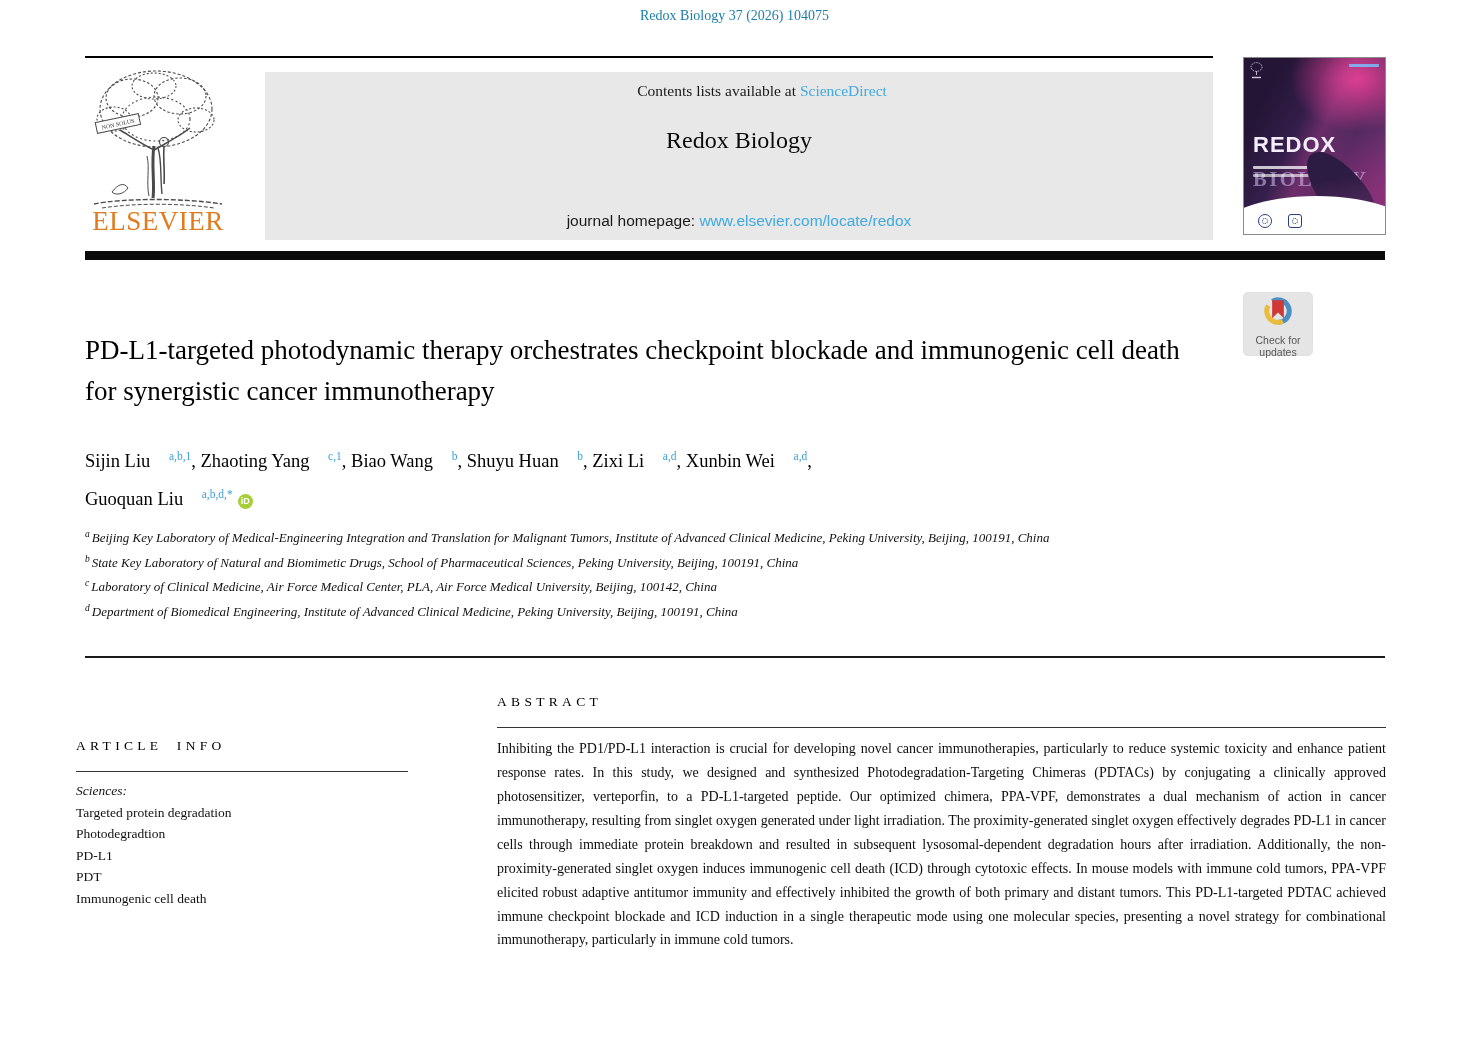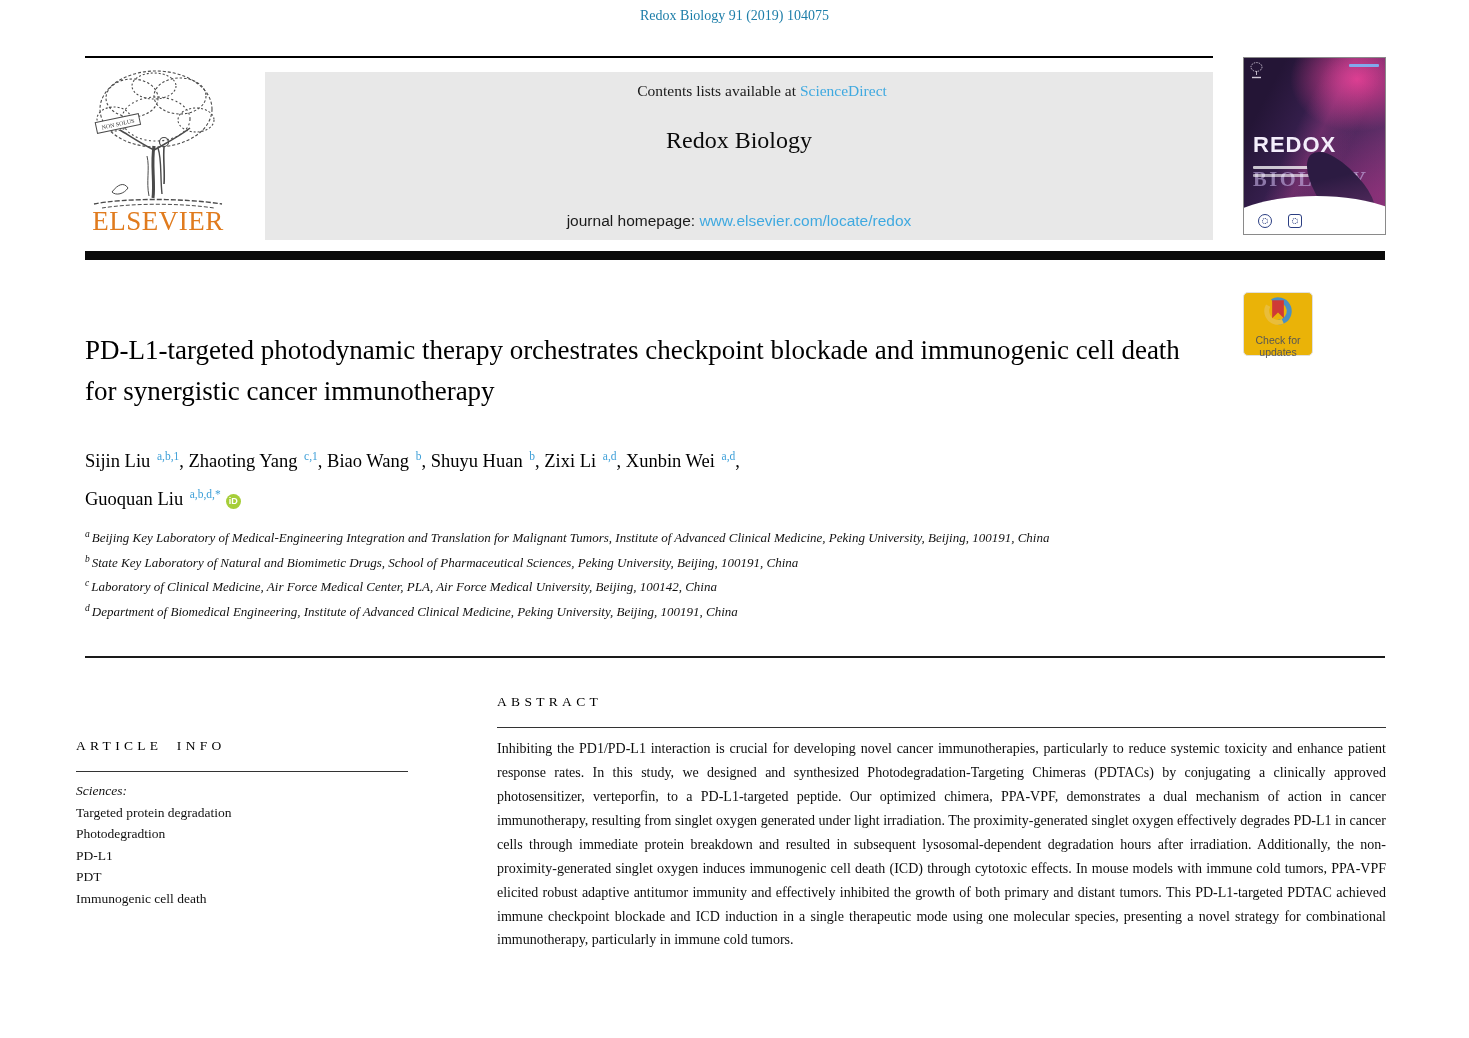--- a/index.html
+++ b/index.html
@@ -134,7 +134,7 @@
 
 <div class="page">
 
-  <div class="citation">Redox Biology 91 (2019) 104075</div>
+  <div class="citation">Redox Biology 37 (2026) 104075</div>
 
   <div class="top-rule"></div>
 

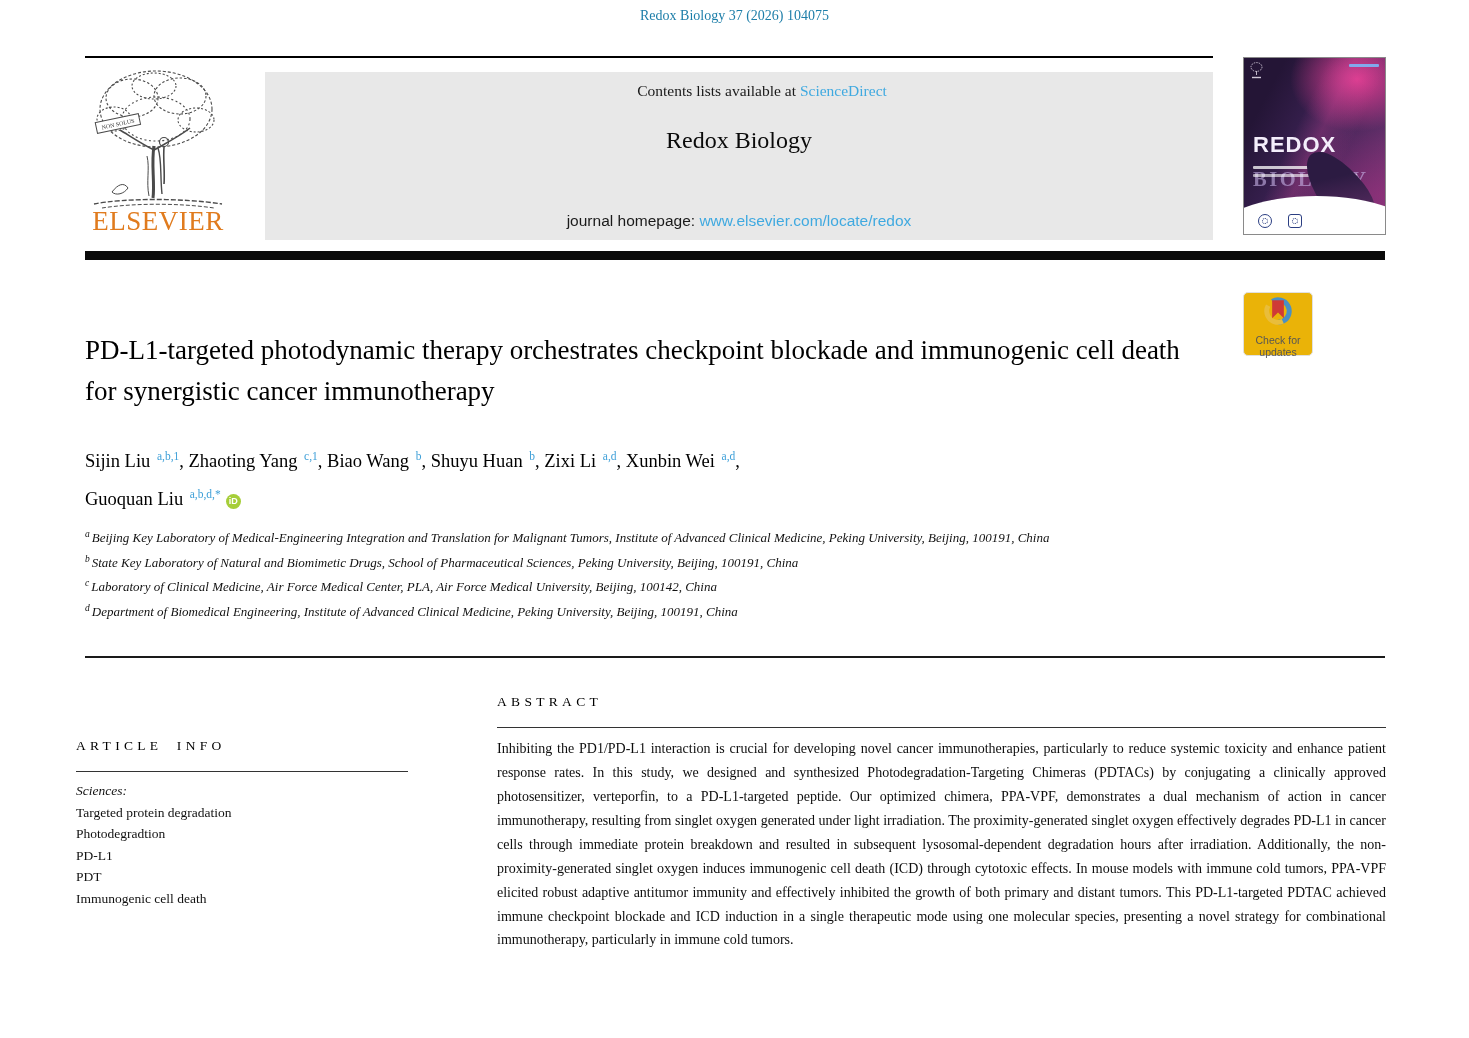--- a/index.html
+++ b/index.html
@@ -87,7 +87,7 @@
   
   .badge {
     position: absolute; left: 1243px; top: 292px; width: 70px; height: 64px;
-    background: #eab308; border: 1px solid #e0e0e0; border-radius: 5px;
+    background: #e5e5e5; border: 1px solid #e0e0e0; border-radius: 5px;
     text-align: center; cursor: pointer;
   }
   .badge-text {

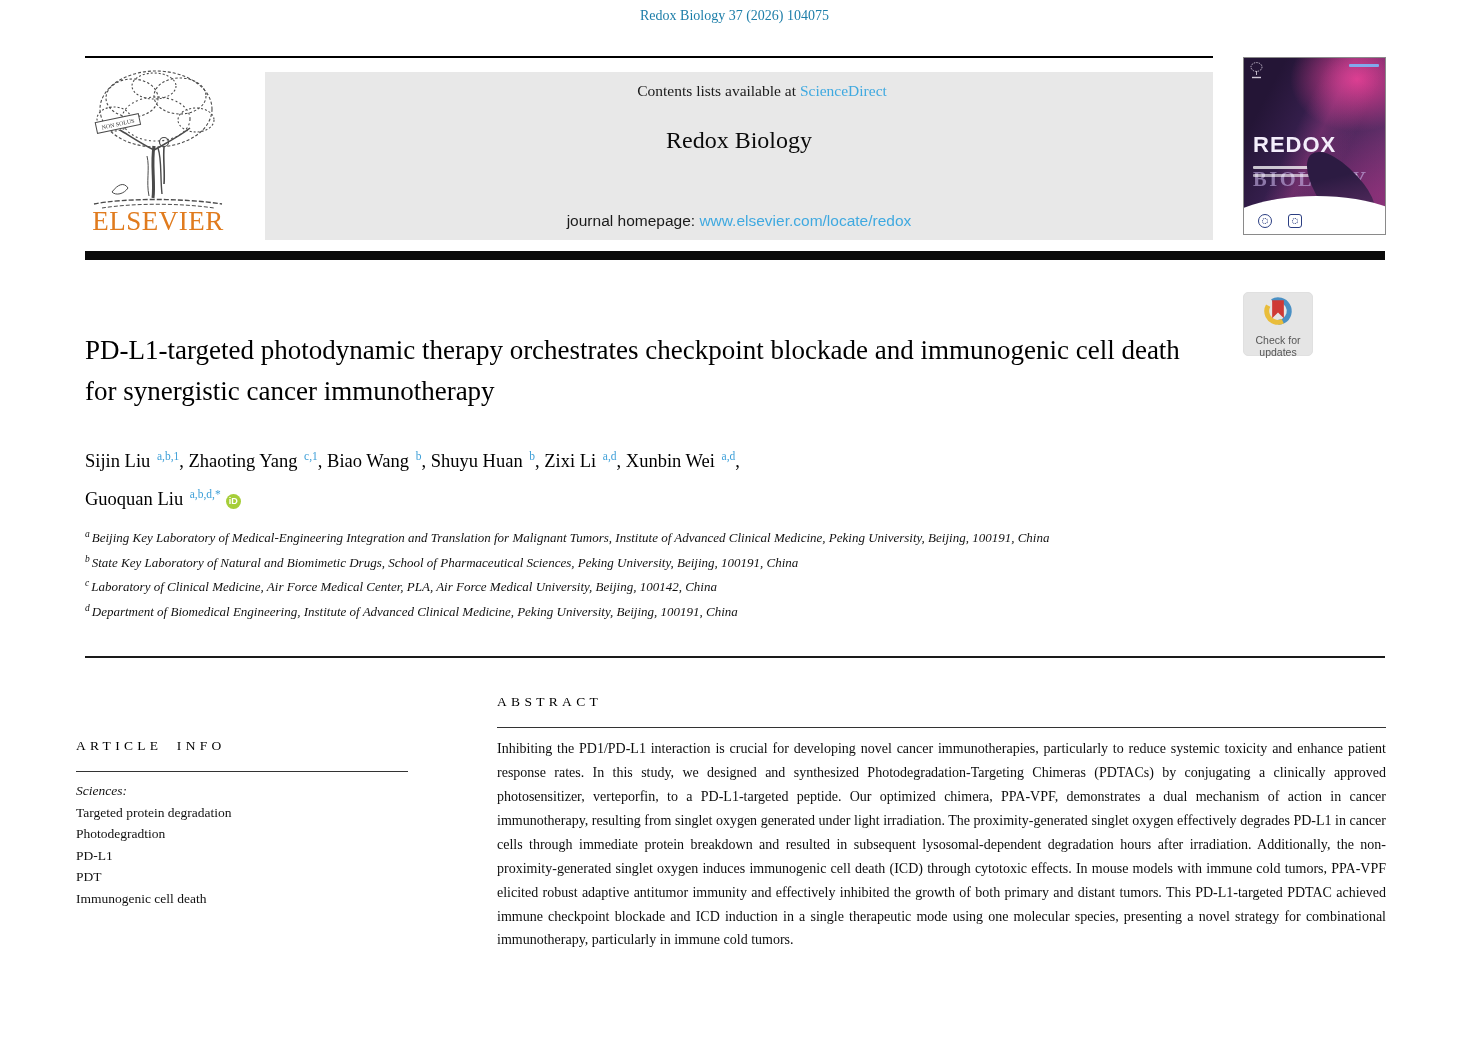--- a/index.html
+++ b/index.html
@@ -103,7 +103,7 @@
     position: absolute; left: 85px; top: 440px; width: 1090px;
     font-size: 18.5px; line-height: 33px; color: #000;
   }
-  .author-sup { font-size: 11.5px; color: #3d9fd8; margin-left: 2px; }
+  .author-sup { font-size: 11.5px; color: #3d9fd8; margin-left: 14px; }
   .orcid {
     display: inline-block; width: 15px; height: 15px; border-radius: 50%;
     background: #a6ce39; color: #fff; font-family: "Liberation Sans", sans-serif;

